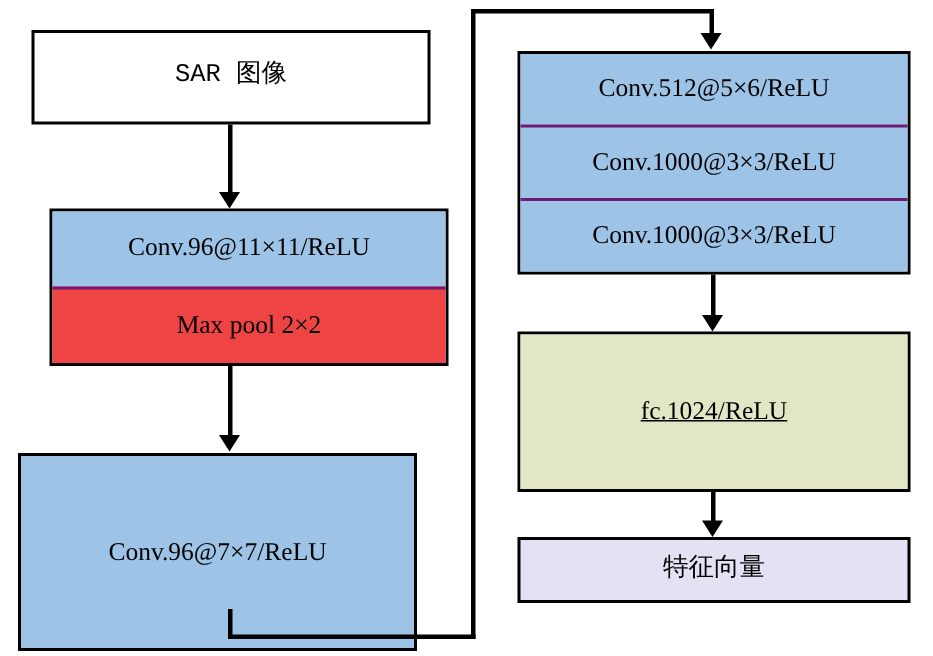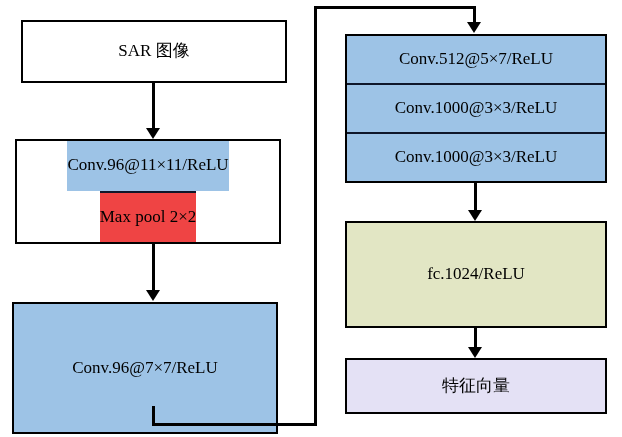--- a/index.html
+++ b/index.html
@@ -60,7 +60,7 @@
   .fill-white  { background: #ffffff; }
 
   .cjk {
-    font-family: Liberation Serif, serif;
+    font-family: Liberation Mono, monospace;
   }
 
   

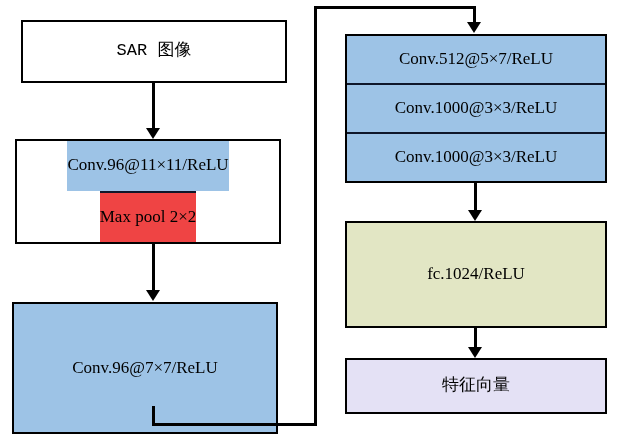--- a/index.html
+++ b/index.html
@@ -115,7 +115,7 @@
   <div class="arrowhead" style="left:467px; top:22px;"></div>
 
   <div class="group" style="left:345px; top:34px; width:262px; height:149px;">
-    <div class="row fill-blue">Conv.512@5×7/ReLU</div>
+    <div class="row fill-blue">Conv.512@5×6/ReLU</div>
     <div class="row fill-blue">Conv.1000@3×3/ReLU</div>
     <div class="row fill-blue">Conv.1000@3×3/ReLU</div>
   </div>

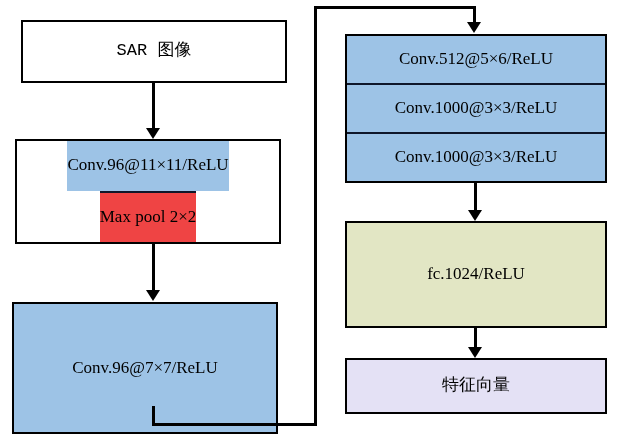--- a/index.html
+++ b/index.html
@@ -51,7 +51,7 @@
     white-space: nowrap;
   }
   .group .row + .row {
-    border-top: 2px solid #0f172a;
+    border-top: 2px solid #701a75;
   }
   .fill-blue   { background: #9dc3e6; }
   .fill-orange { background: #ef4444; }

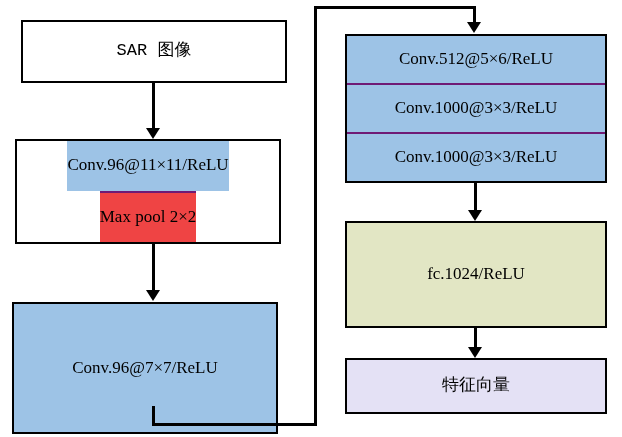--- a/index.html
+++ b/index.html
@@ -95,7 +95,7 @@
   <div class="vline" style="left:152px; top:83px; height:48px;"></div>
   <div class="arrowhead" style="left:146px; top:128px;"></div>
 
-  <div class="group" style="left:15px; top:139px; width:266px; height:105px;align-items:center;">
+  <div class="group" style="left:33px; top:139px; width:266px; height:105px;">
     <div class="row fill-blue">Conv.96@11×11/ReLU</div>
     <div class="row fill-orange">Max pool 2×2</div>
   </div>

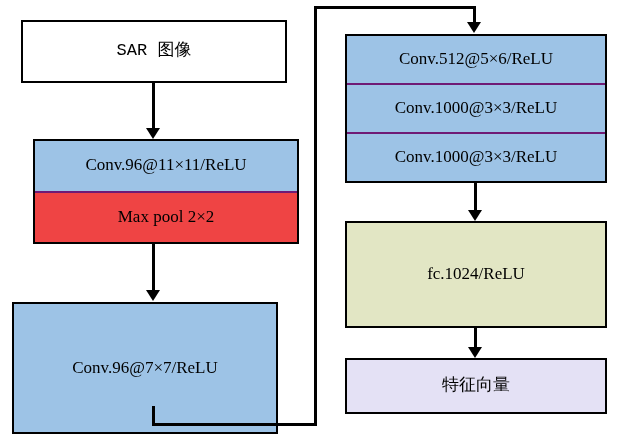--- a/index.html
+++ b/index.html
@@ -123,7 +123,7 @@
   <div class="vline" style="left:474px; top:183px; height:31px;"></div>
   <div class="arrowhead" style="left:468px; top:210px;"></div>
 
-  <div class="group" style="left:345px; top:221px; width:262px; height:107px;">
+  <div class="group" style="left:345px; top:221px; width:262px; height:107px;text-decoration:underline;">
     <div class="row fill-olive">fc.1024/ReLU</div>
   </div>
 

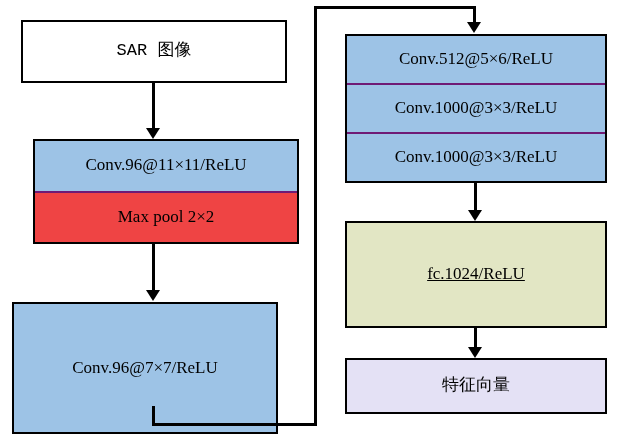--- a/index.html
+++ b/index.html
@@ -130,7 +130,7 @@
   <div class="vline" style="left:474px; top:328px; height:24px;"></div>
   <div class="arrowhead" style="left:468px; top:347px;"></div>
 
-  <div class="box fill-lav" style="left:345px; top:358px; width:262px; height:56px;">
+  <div class="box fill-lav" style="left:345px; top:358px; width:262px; height:44px;">
     <span class="cjk">特征向量</span>
   </div>
 

